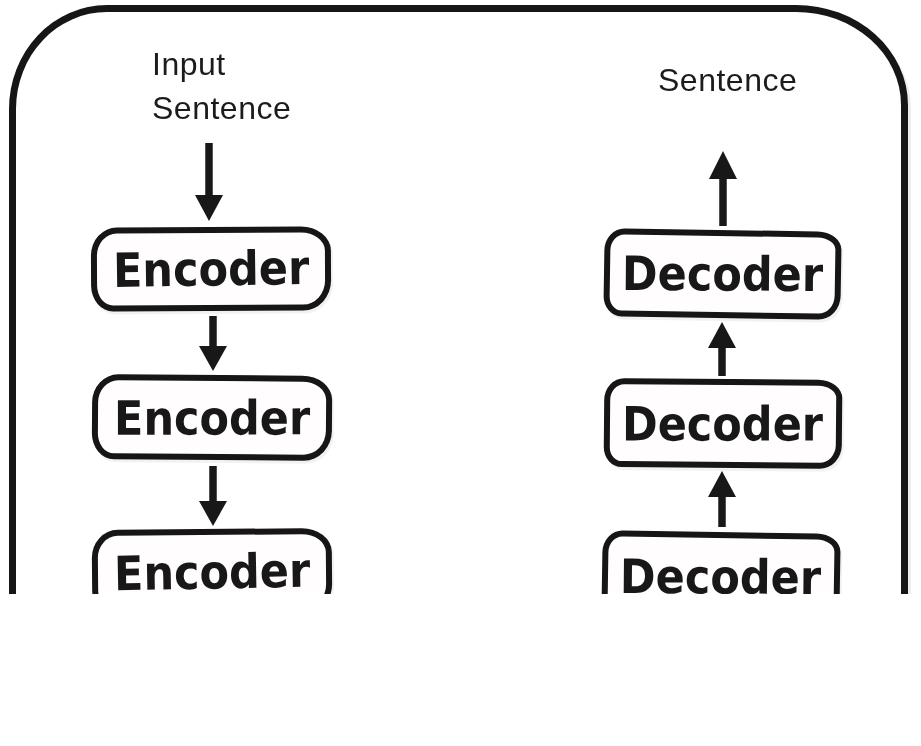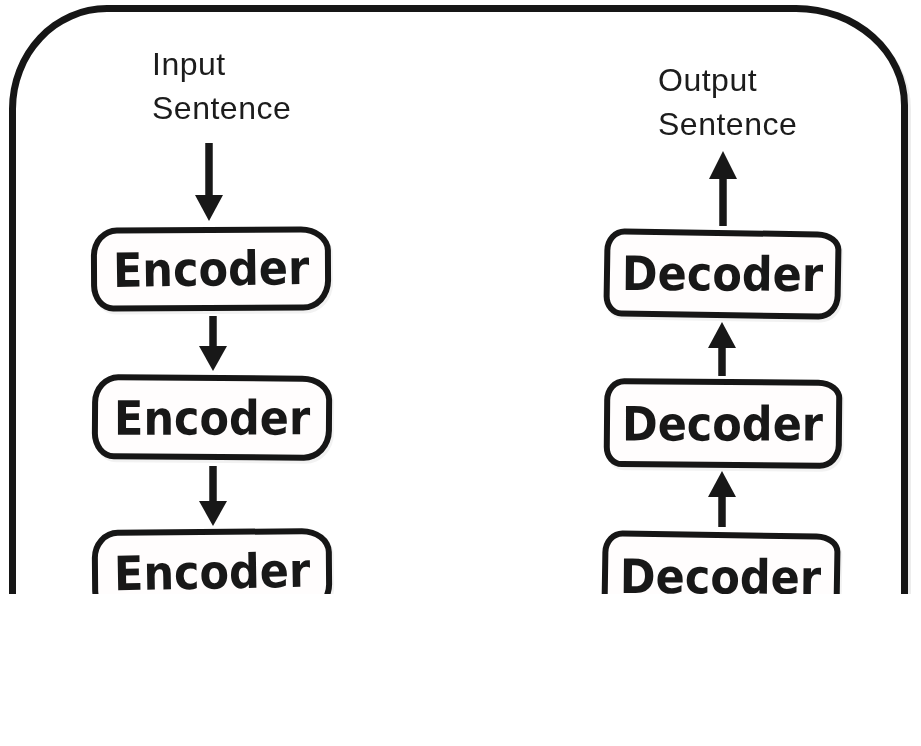--- a/index.html
+++ b/index.html
@@ -98,7 +98,6 @@
   </div>
 
   <div class="col-label output">
-    <div>Output</div>
     <div>Sentence</div>
   </div>
 

